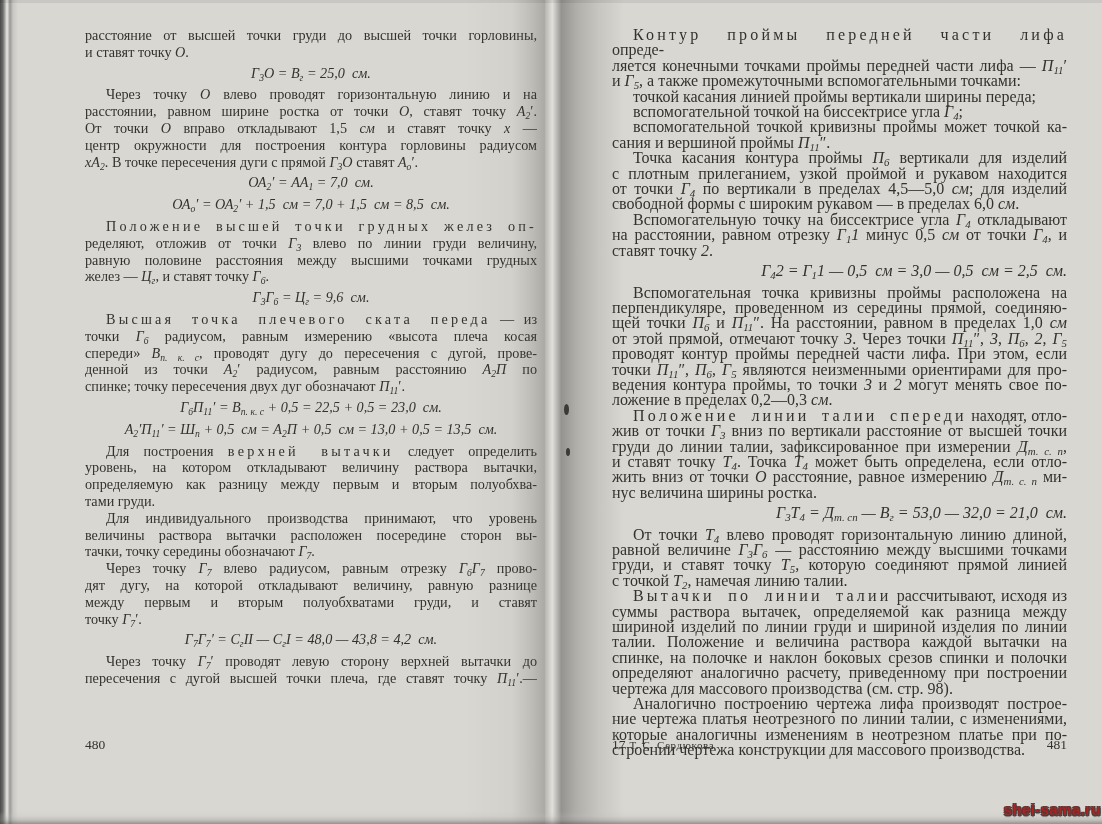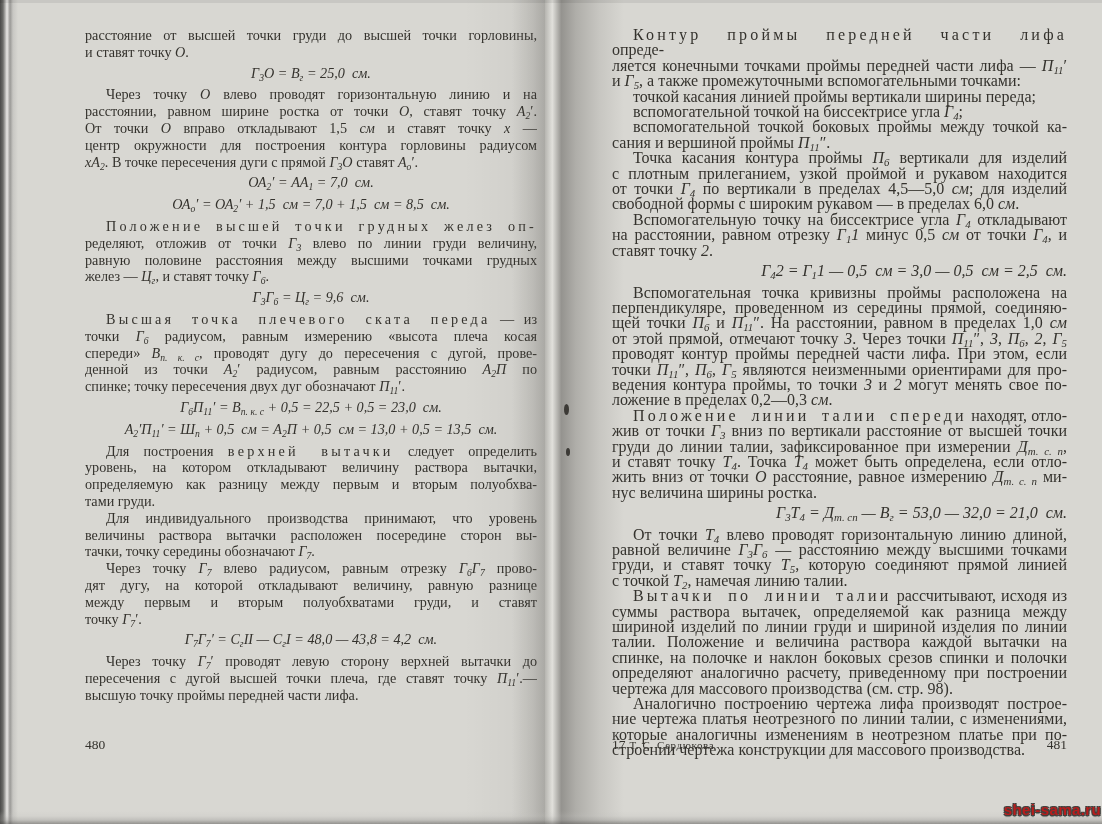--- a/index.html
+++ b/index.html
@@ -144,7 +144,7 @@
           <div class="line ind">вспомогательной точкой на биссектрисе угла <i>Г<sub>4</sub></i>;</div>
         </div>
         <div class="para">
-          <div class="line j ind">вспомогательной точкой боковых проймы между точкой ка-</div>
+          <div class="line j ind">вспомогательной точкой кривизны проймы может точкой ка-</div>
           <div class="line">сания и вершиной проймы <i>П<sub>11</sub></i>″.</div>
         </div>
         <div class="para">

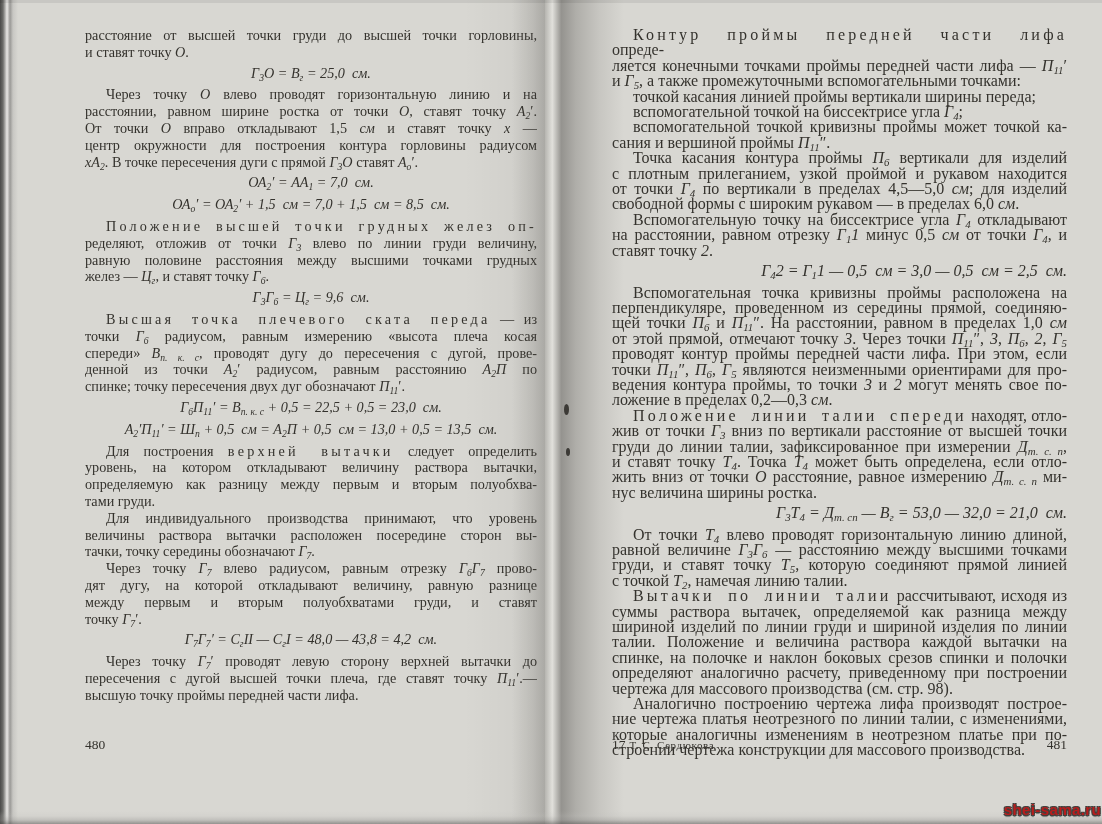--- a/index.html
+++ b/index.html
@@ -124,7 +124,6 @@
         <div class="para">
           <div class="line j ind">Через точку <i>Г<sub>7</sub></i>′ проводят левую сторону верхней вытачки до</div>
           <div class="line j">пересечения с дугой высшей точки плеча, где ставят точку <i>П<sub>11</sub></i>′.—</div>
-          <div class="line">высшую точку проймы передней части лифа.</div>
         </div>
       </div>
     <div class="footer-left">480</div>

